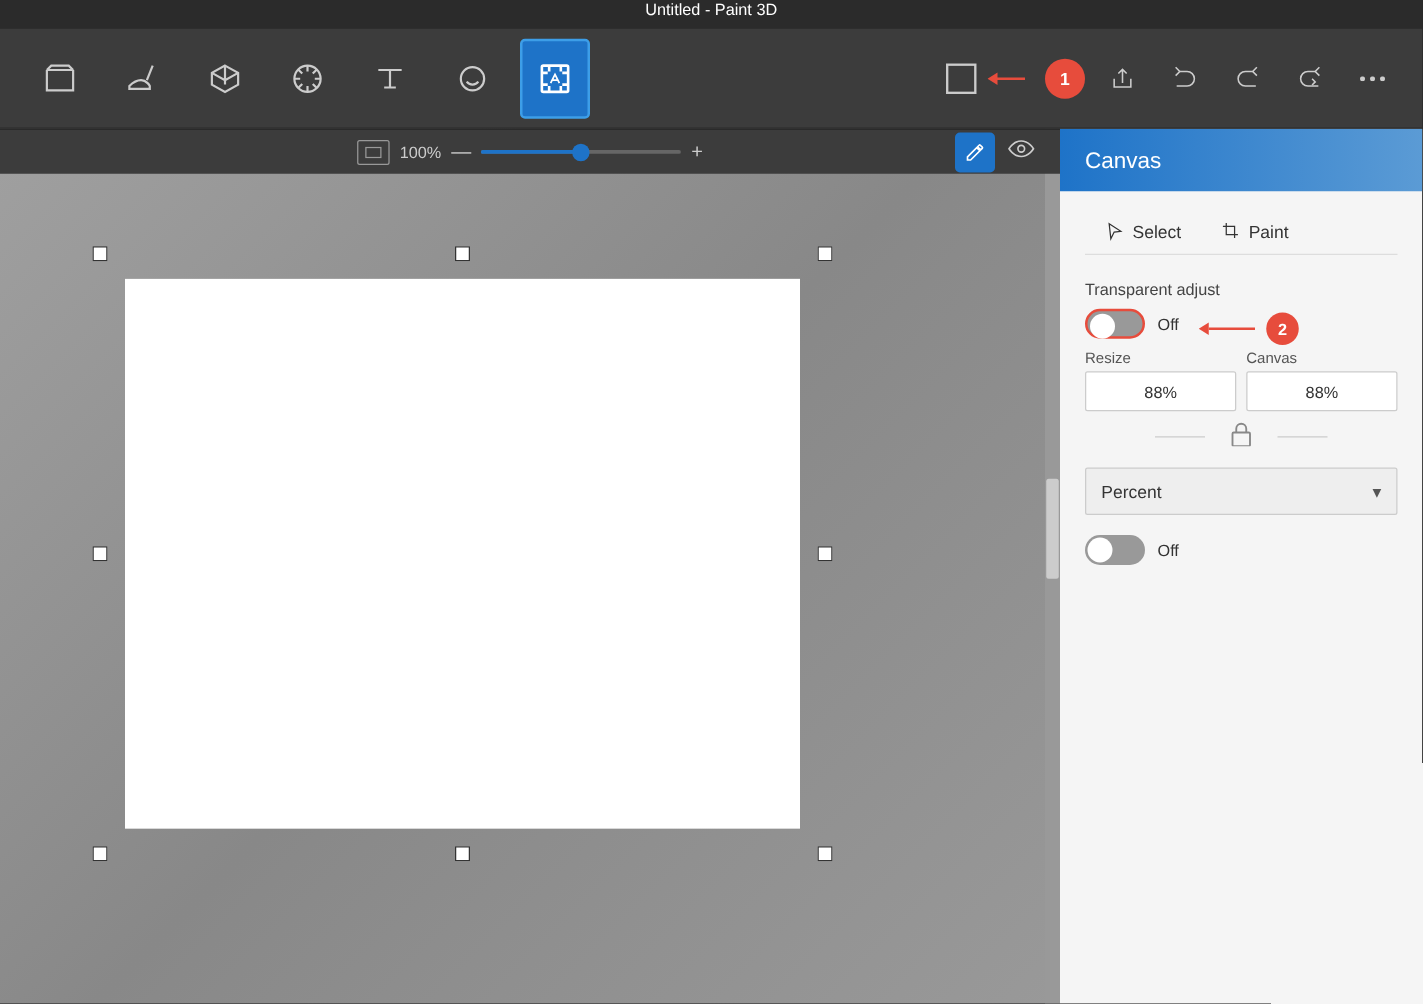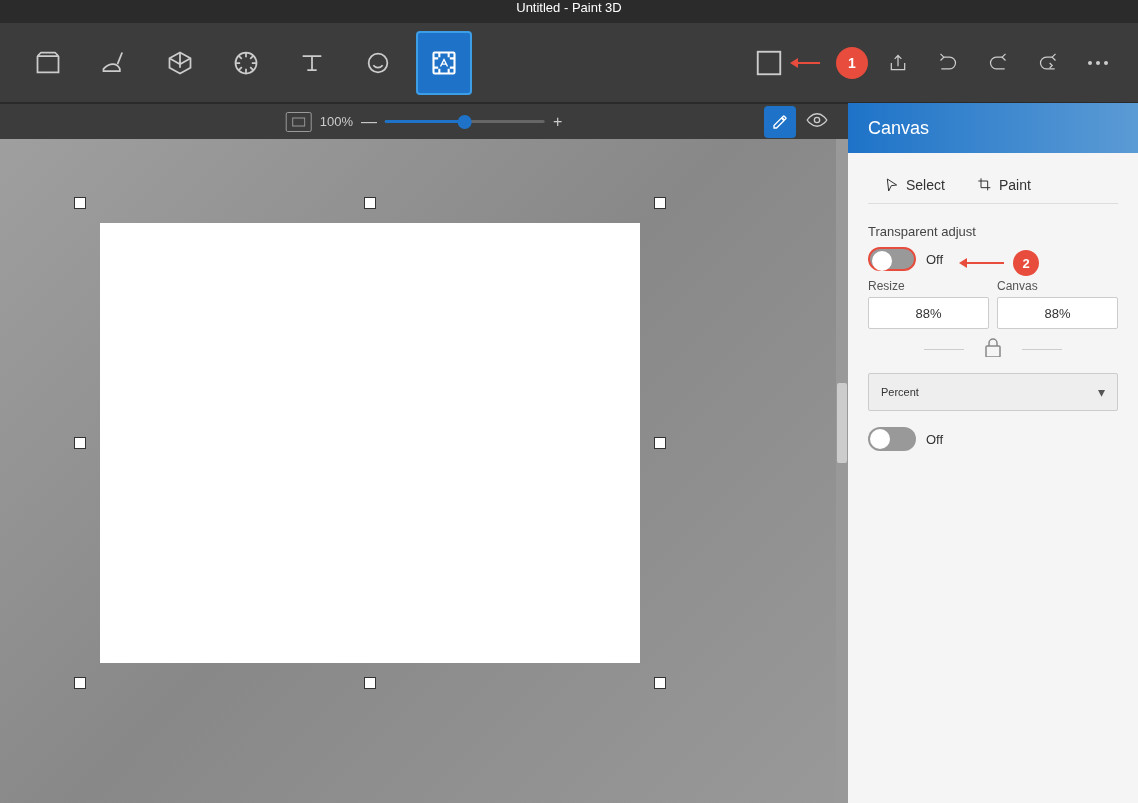--- a/index.html
+++ b/index.html
@@ -394,7 +394,7 @@
       cursor: pointer;
       margin-bottom: 16px;
     }
-    .dropdown-label { font-size: 11px; color: #333; }
+    .dropdown-label { font-size: 14px; color: #333; }
     .dropdown-arrow { color: #555; font-size: 14px; }
 
     .adjust-label {

